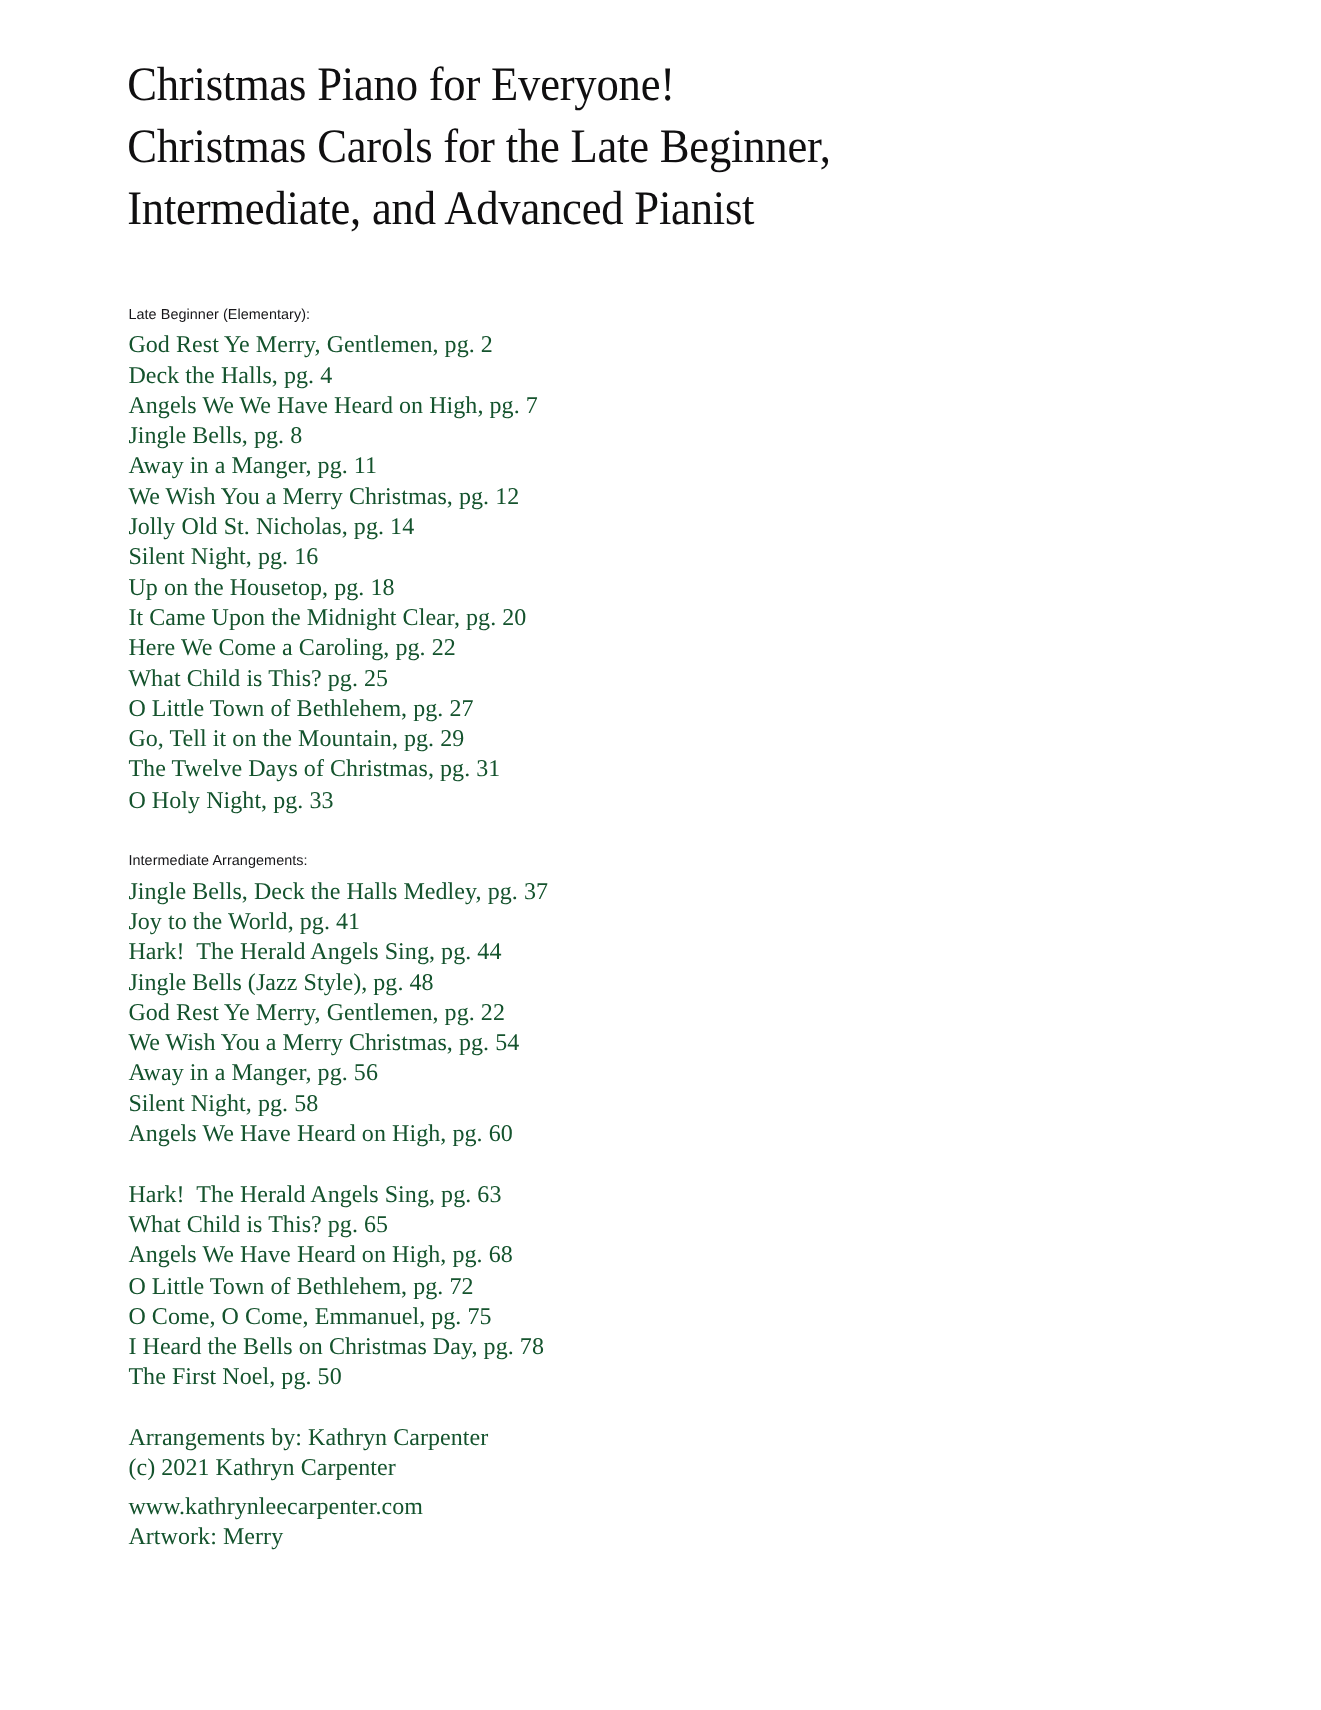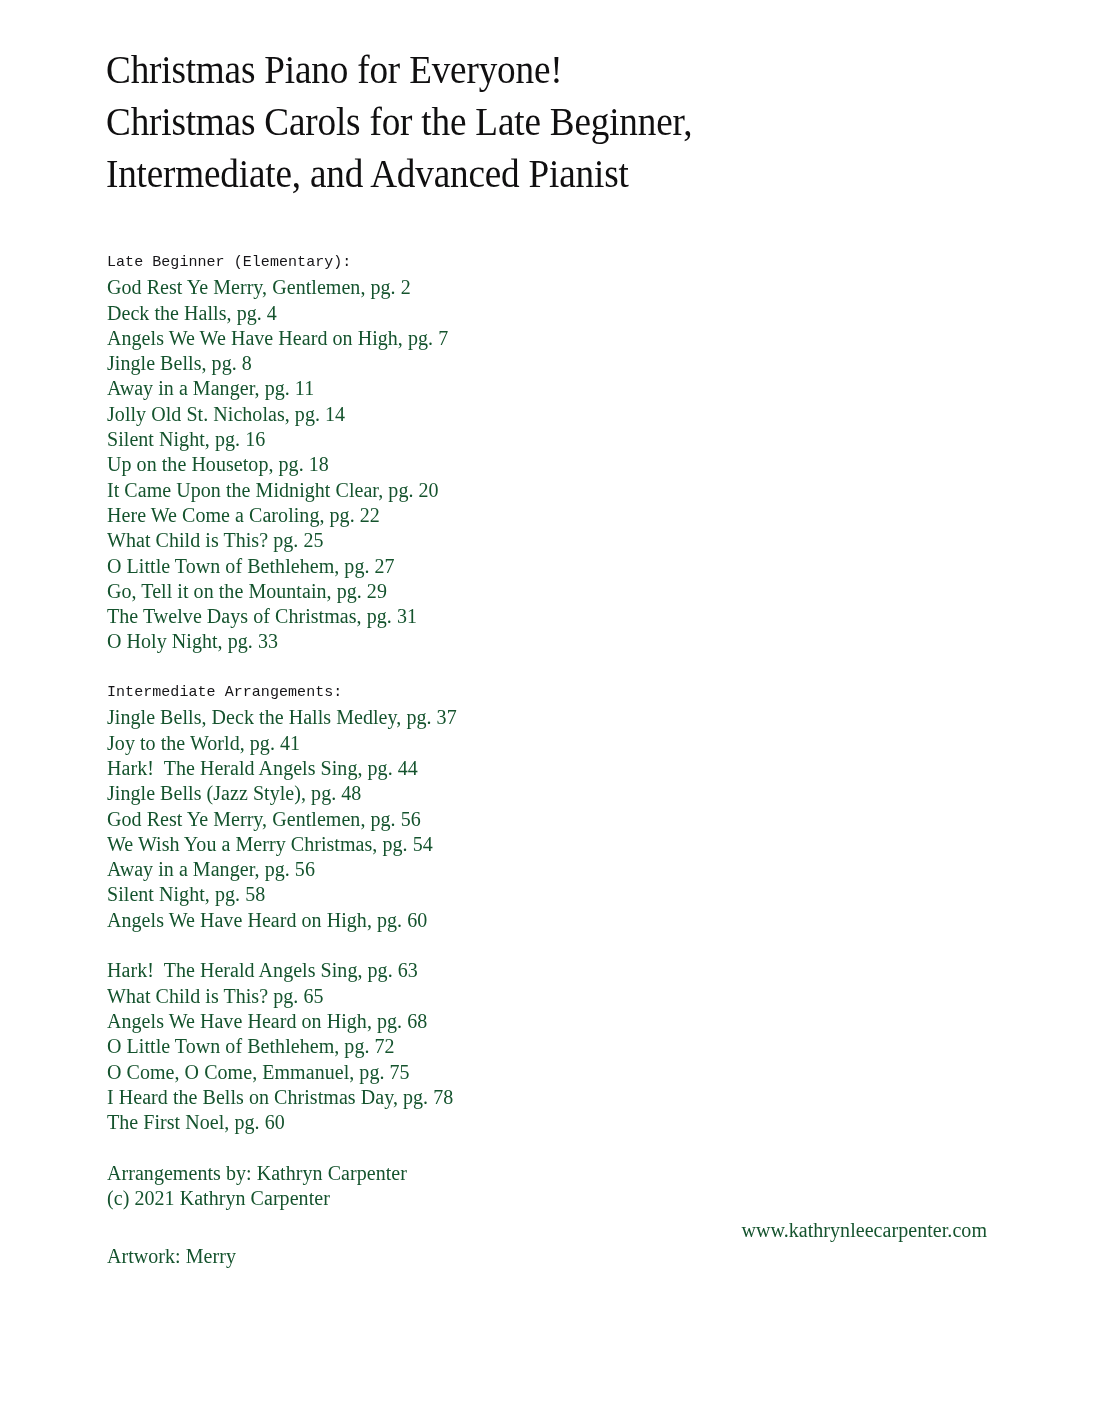--- a/index.html
+++ b/index.html
@@ -65,8 +65,8 @@
   }
 
   .section-heading {
-    font-family: Liberation Mono, monospace;
-    font-size: 15px;
+    font-family: Liberation Sans, sans-serif;
+    font-size: 12px;
     line-height: 25.3px;
     color: #161518;
     white-space: pre;

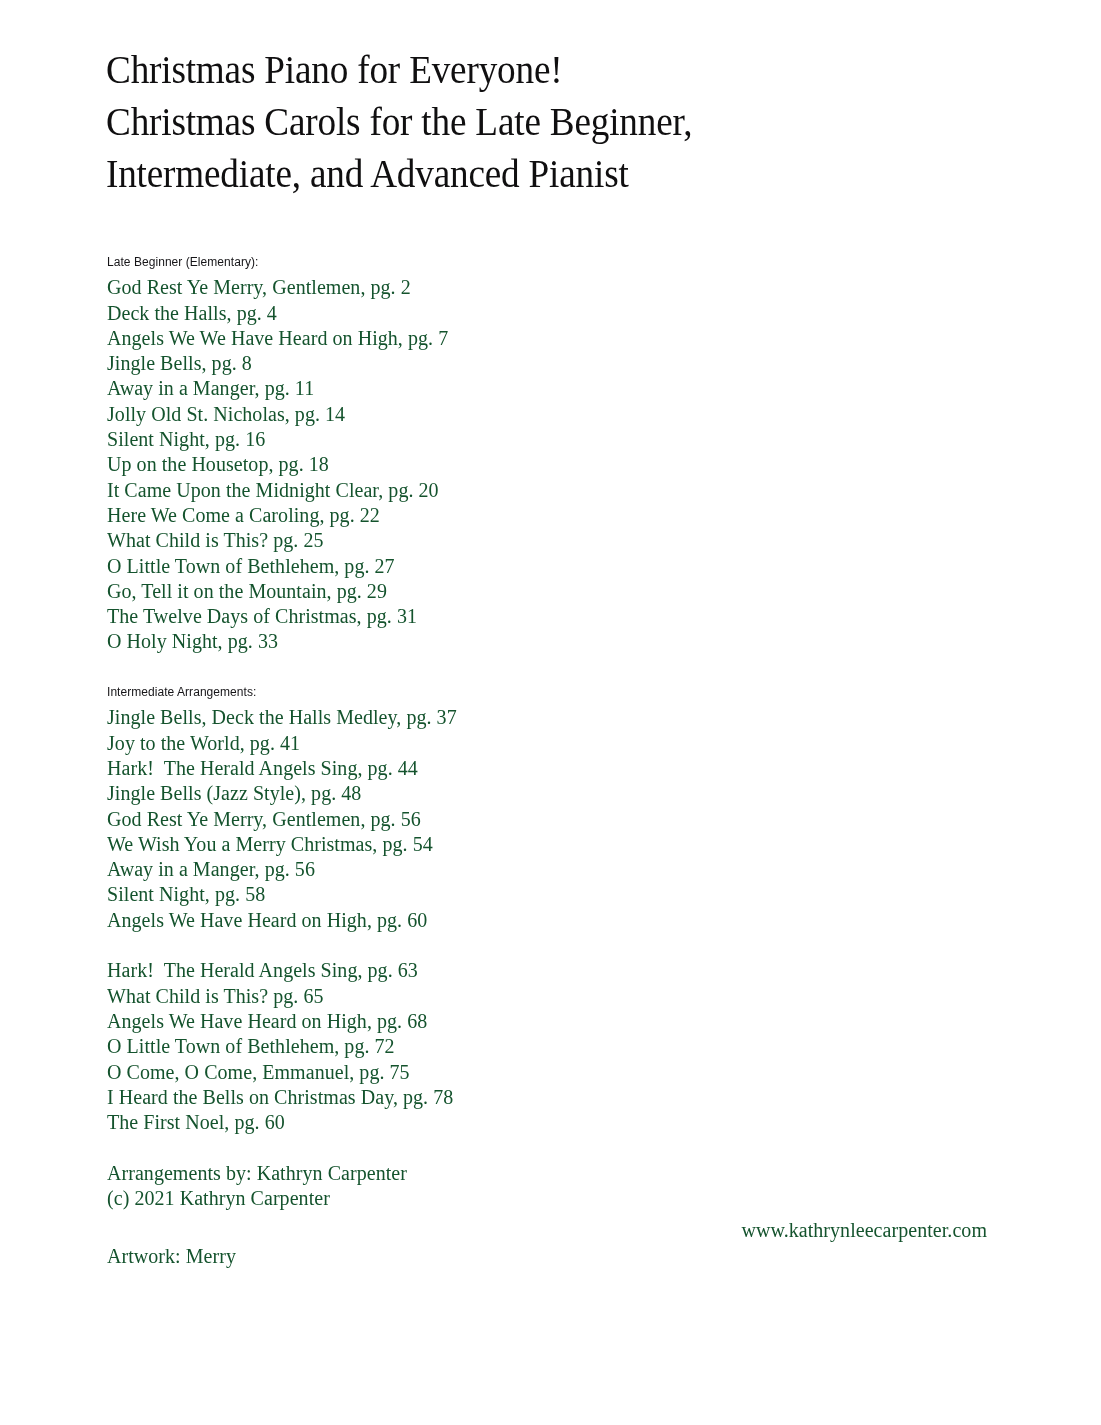--- a/index.html
+++ b/index.html
@@ -99,6 +99,7 @@
       <div class="line">Angels We We Have Heard on High, pg. 7</div>
       <div class="line">Jingle Bells, pg. 8</div>
       <div class="line">Away in a Manger, pg. 11</div>
+      <div class="line">We Wish You a Merry Christmas, pg. 12</div>
       <div class="line">Jolly Old St. Nicholas, pg. 14</div>
       <div class="line">Silent Night, pg. 16</div>
       <div class="line">Up on the Housetop, pg. 18</div>

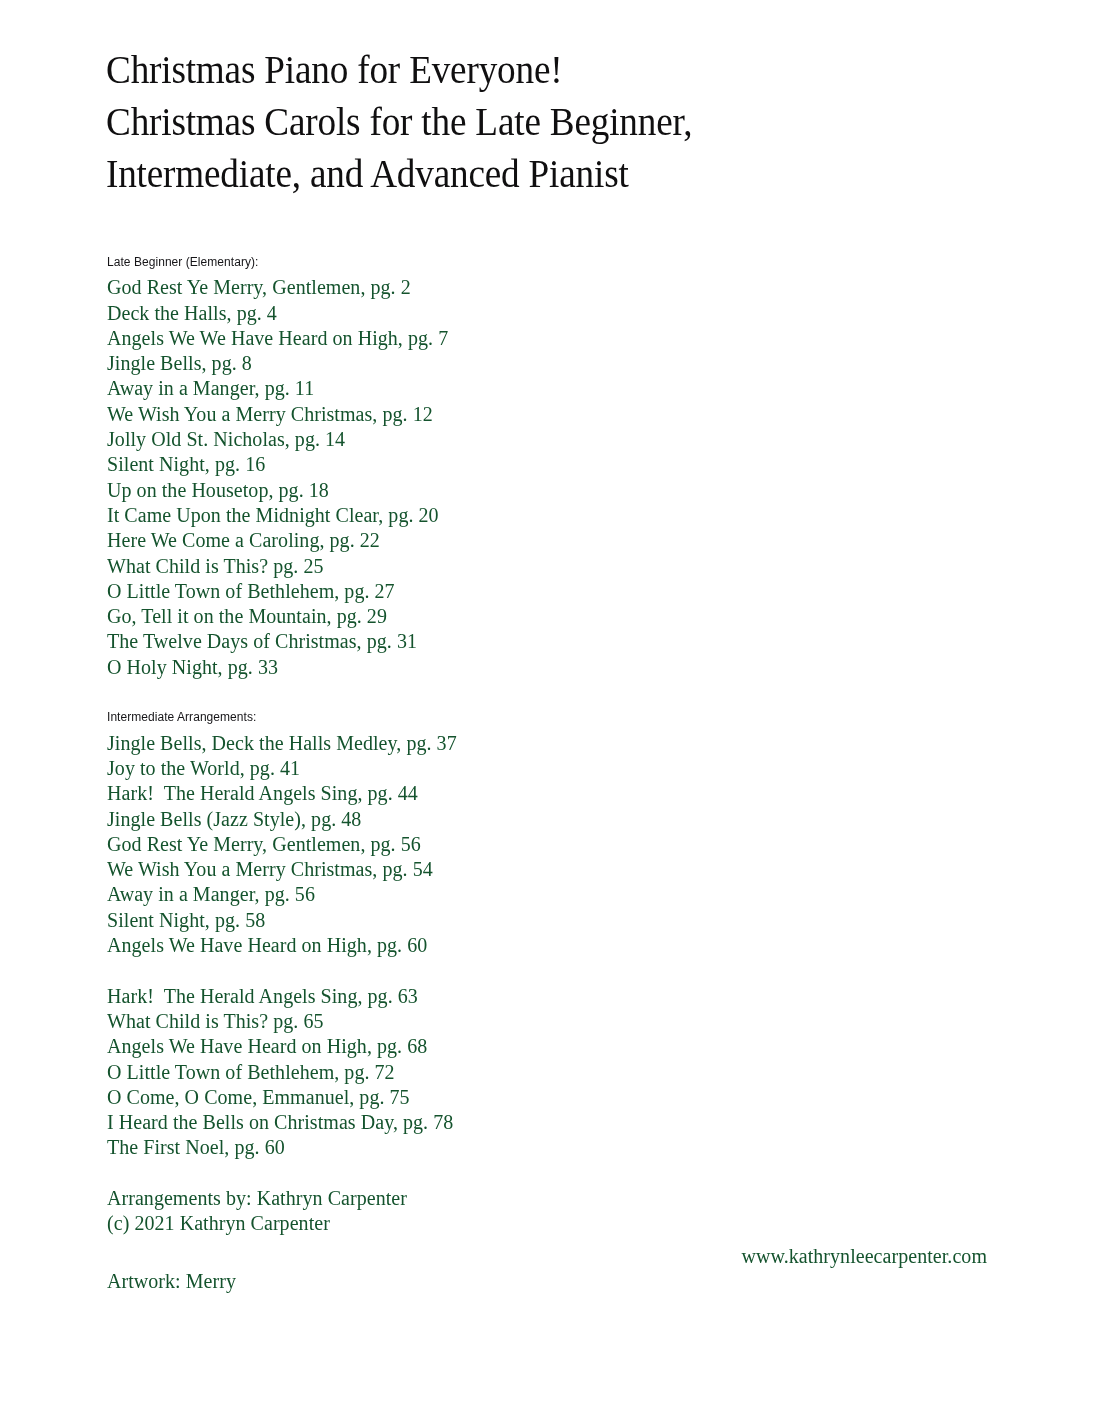--- a/index.html
+++ b/index.html
@@ -118,7 +118,7 @@
       <div class="line">Joy to the World, pg. 41</div>
       <div class="line">Hark!  The Herald Angels Sing, pg. 44</div>
       <div class="line">Jingle Bells (Jazz Style), pg. 48</div>
-      <div class="line">God Rest Ye Merry, Gentlemen, pg. 56</div>
+      <div class="line">God Rest Ye Merry, Gentlemen, pg. 22</div>
       <div class="line">We Wish You a Merry Christmas, pg. 54</div>
       <div class="line">Away in a Manger, pg. 56</div>
       <div class="line">Silent Night, pg. 58</div>

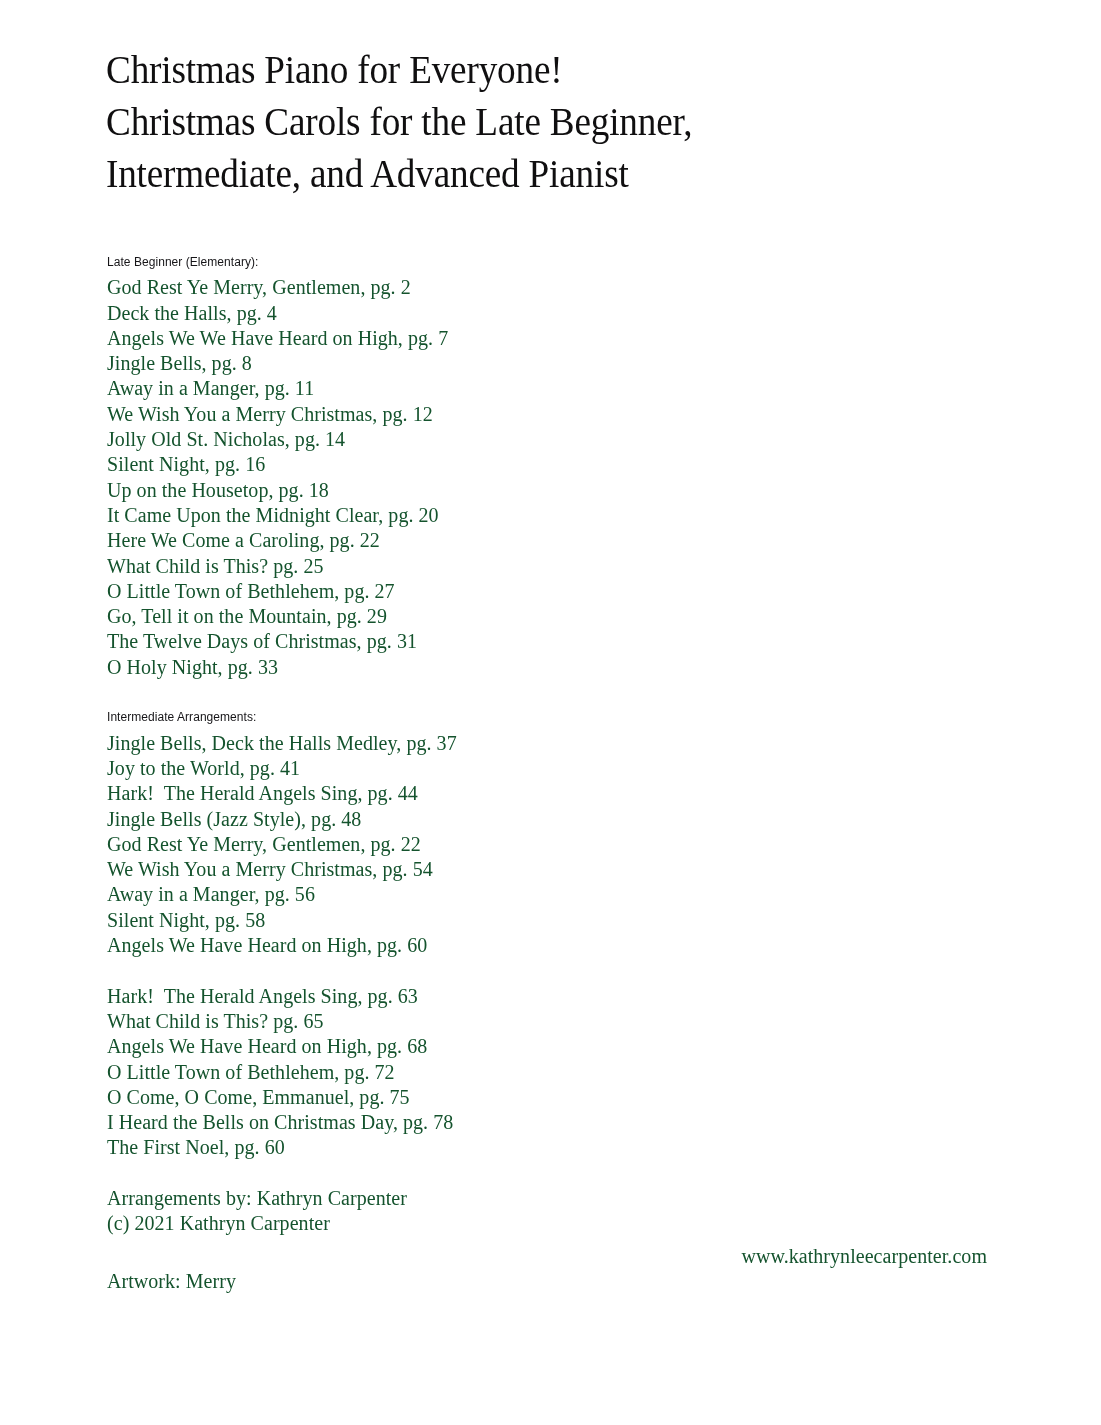--- a/index.html
+++ b/index.html
@@ -132,7 +132,7 @@
       <div class="line">O Little Town of Bethlehem, pg. 72</div>
       <div class="line">O Come, O Come, Emmanuel, pg. 75</div>
       <div class="line">I Heard the Bells on Christmas Day, pg. 78</div>
-      <div class="line">The First Noel, pg. 60</div>
+      <div class="line">The First Noel, pg. 50</div>
     </div>
 
     <div class="section credits">

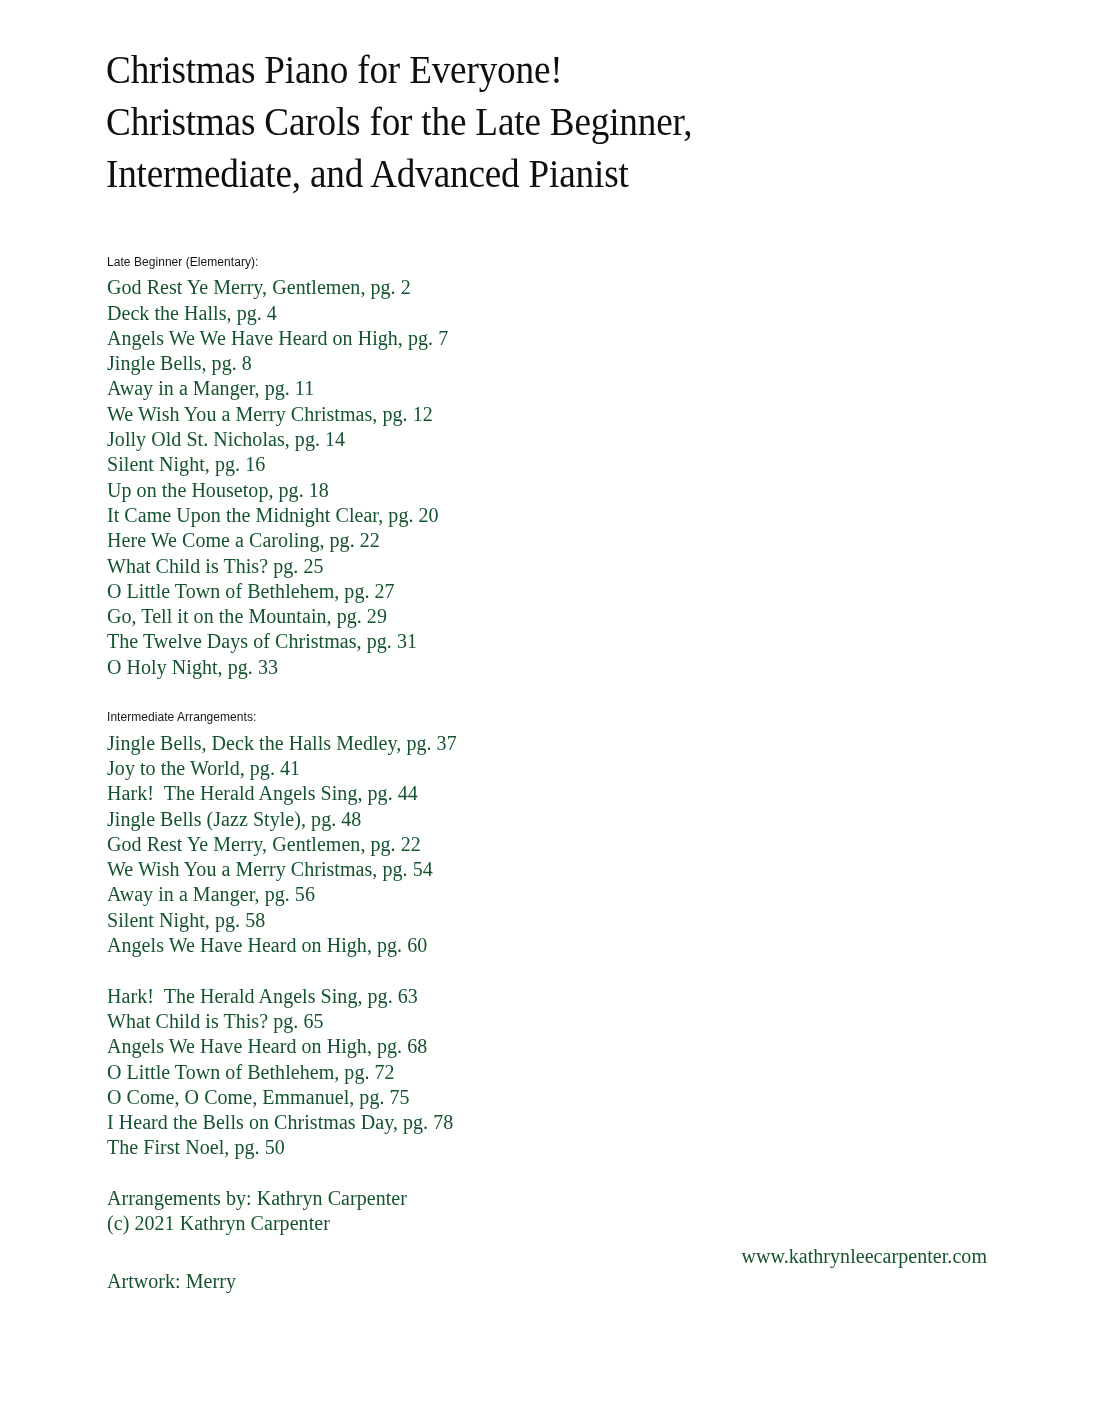--- a/index.html
+++ b/index.html
@@ -76,7 +76,6 @@
   
   .credits .line.spaced-above {
     margin-top: 7px;
-    text-align: right;
   }
 </style>
 </head>

